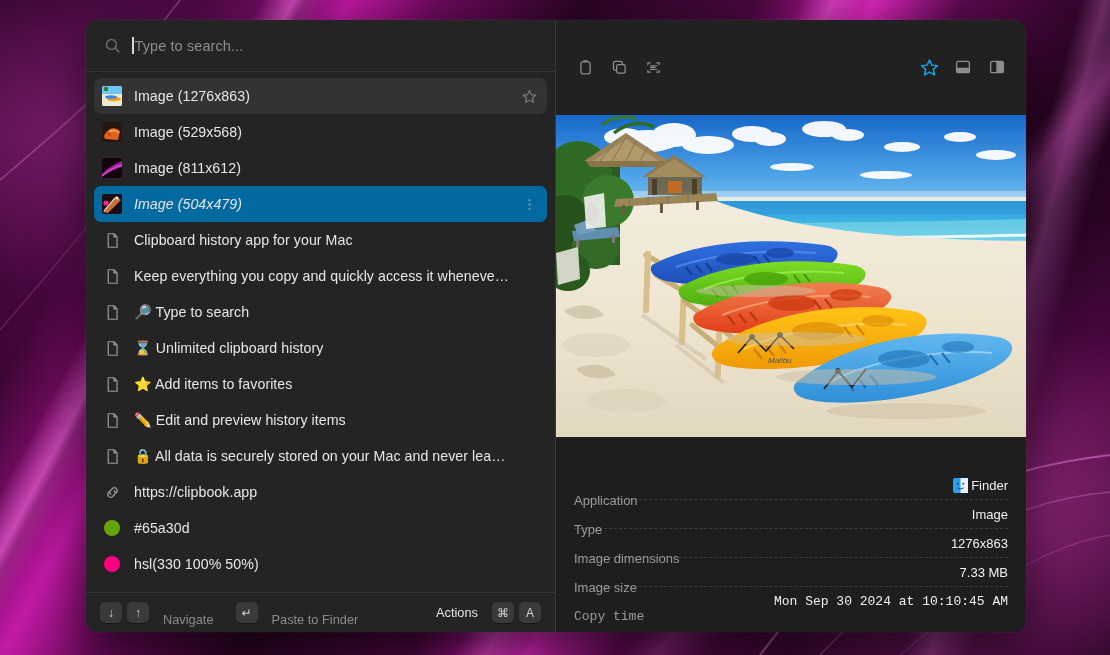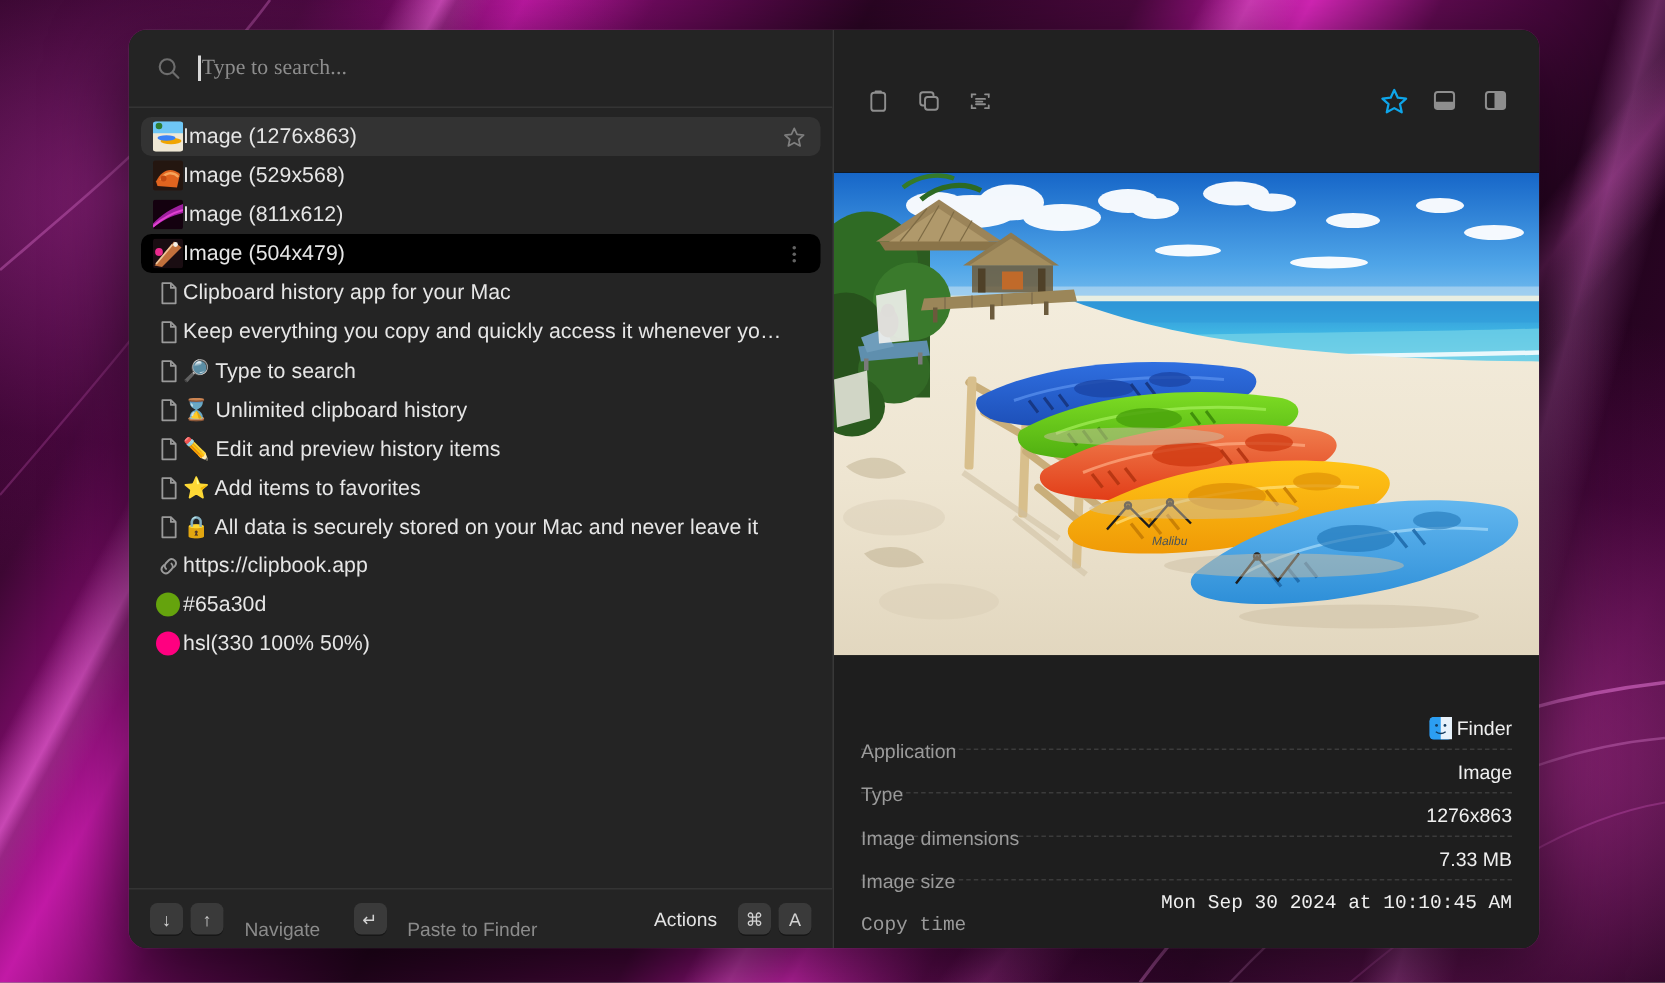--- a/index.html
+++ b/index.html
@@ -52,7 +52,7 @@
   .caret {
     width: 1.5px; height: 17px; background: #d8d8d8; margin-right: 1px;
   }
-  .search-placeholder { color: #8d8d8d; font-size: 14.5px; letter-spacing: .1px; font-family: Liberation Serif, serif; }
+  .search-placeholder { color: #8d8d8d; font-size: 14.5px; letter-spacing: .1px; }
 
   .list { flex: 1; overflow: hidden; padding: 6px 8px 0 8px; }
   .row {

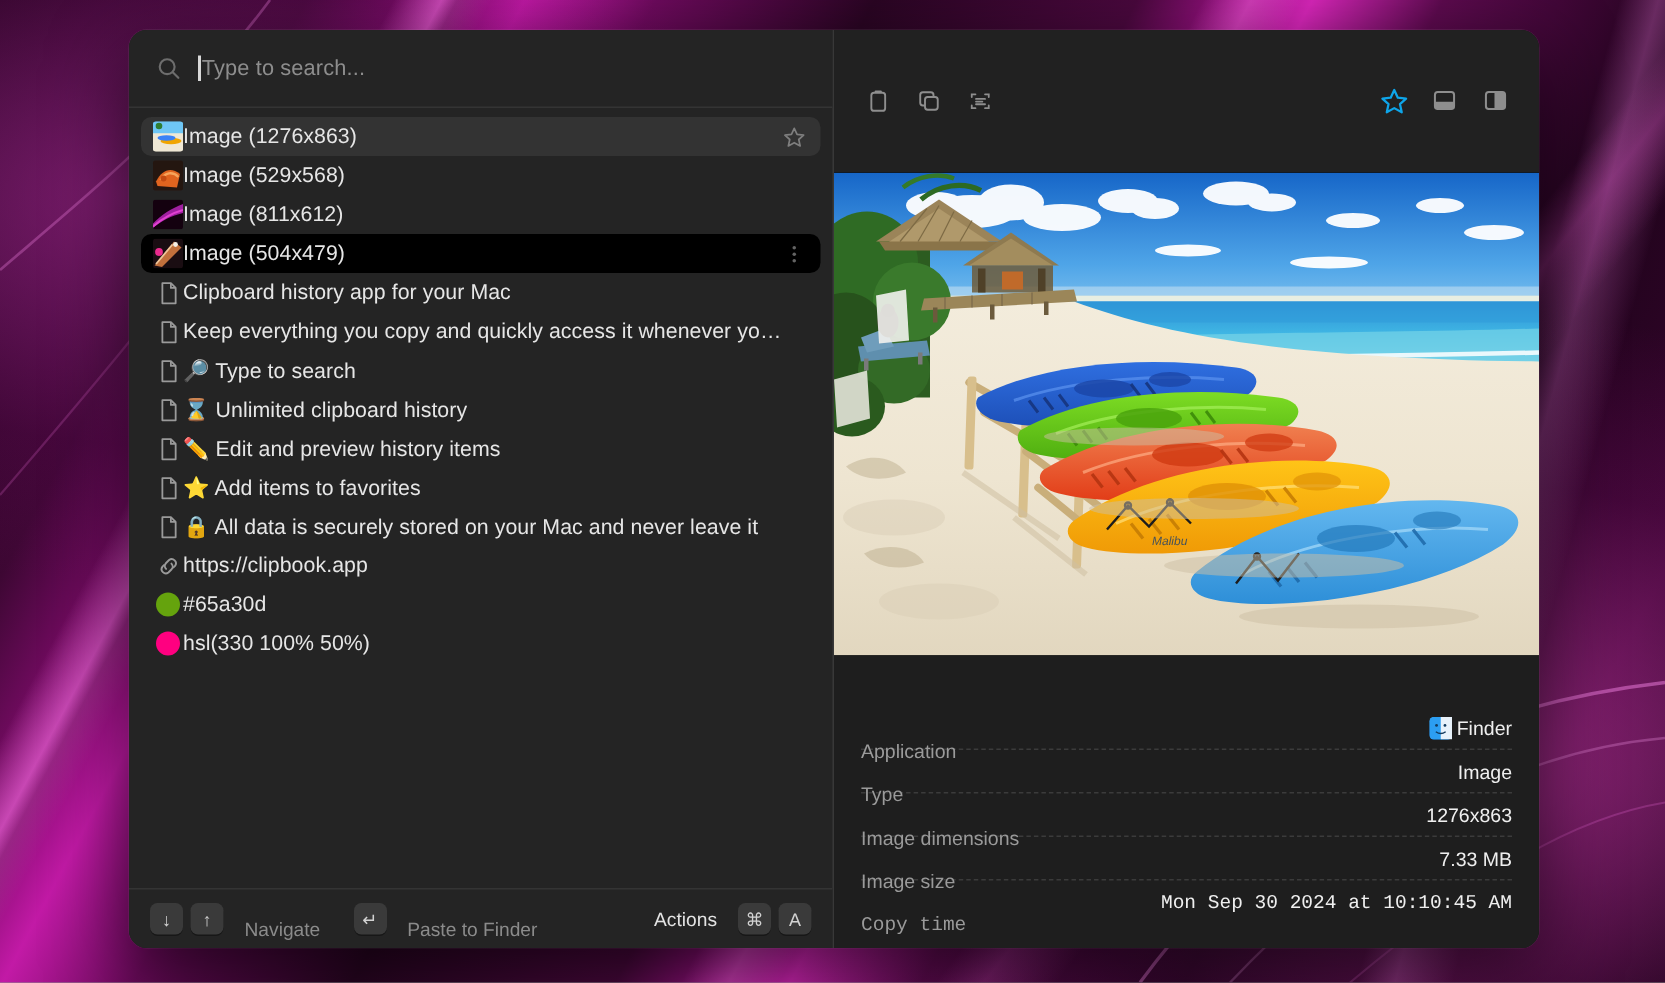--- a/index.html
+++ b/index.html
@@ -56,7 +56,7 @@
 
   .list { flex: 1; overflow: hidden; padding: 6px 8px 0 8px; }
   .row {
-    height: 26px; display: flex; align-items: center; 
+    height: 36px; display: flex; align-items: center; gap: 12px;
     padding: 0 10px 0 8px; border-radius: 7px; position: relative;
   }
   .row.selected { background: #333333; }

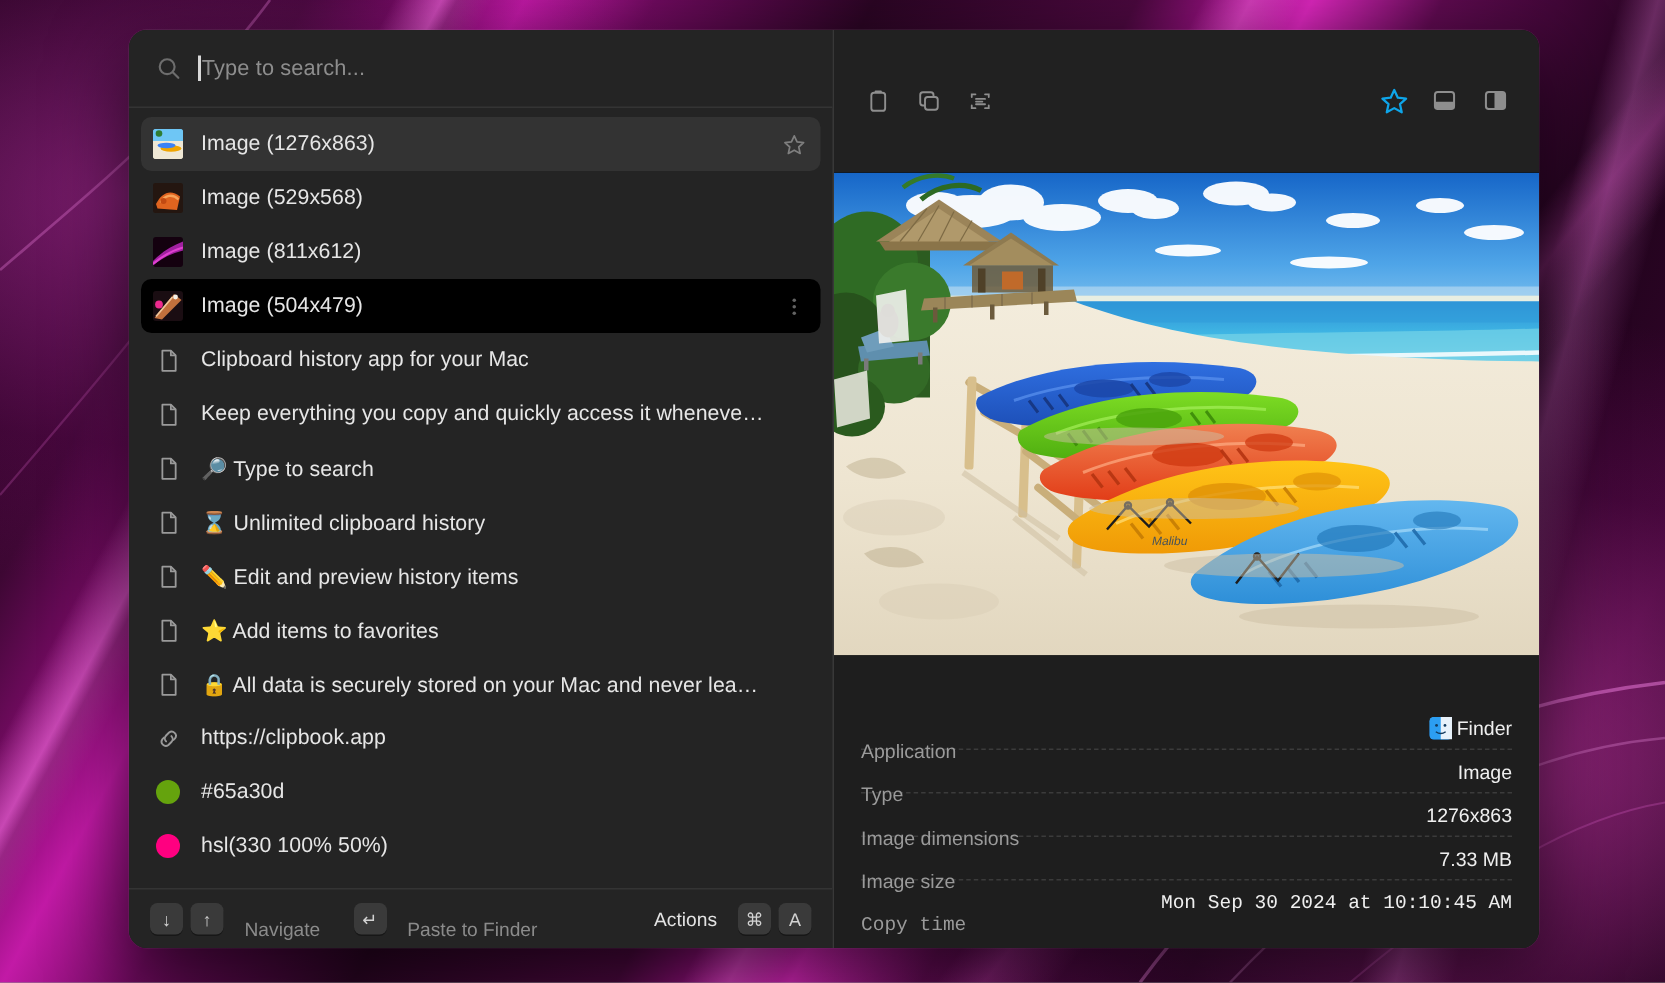--- a/index.html
+++ b/index.html
@@ -60,7 +60,7 @@
     padding: 0 10px 0 8px; border-radius: 7px; position: relative;
   }
   .row.selected { background: #333333; }
-  .row.hovered { background: #000000; }
+  .row.hovered { background: #0369a1; font-style: italic; }
   .row-icon { width: 20px; height: 20px; flex: 0 0 20px; display: flex; align-items: center; justify-content: center; }
   .thumb { width: 20px; height: 20px; border-radius: 2px; background-size: cover; }
   .row-label {

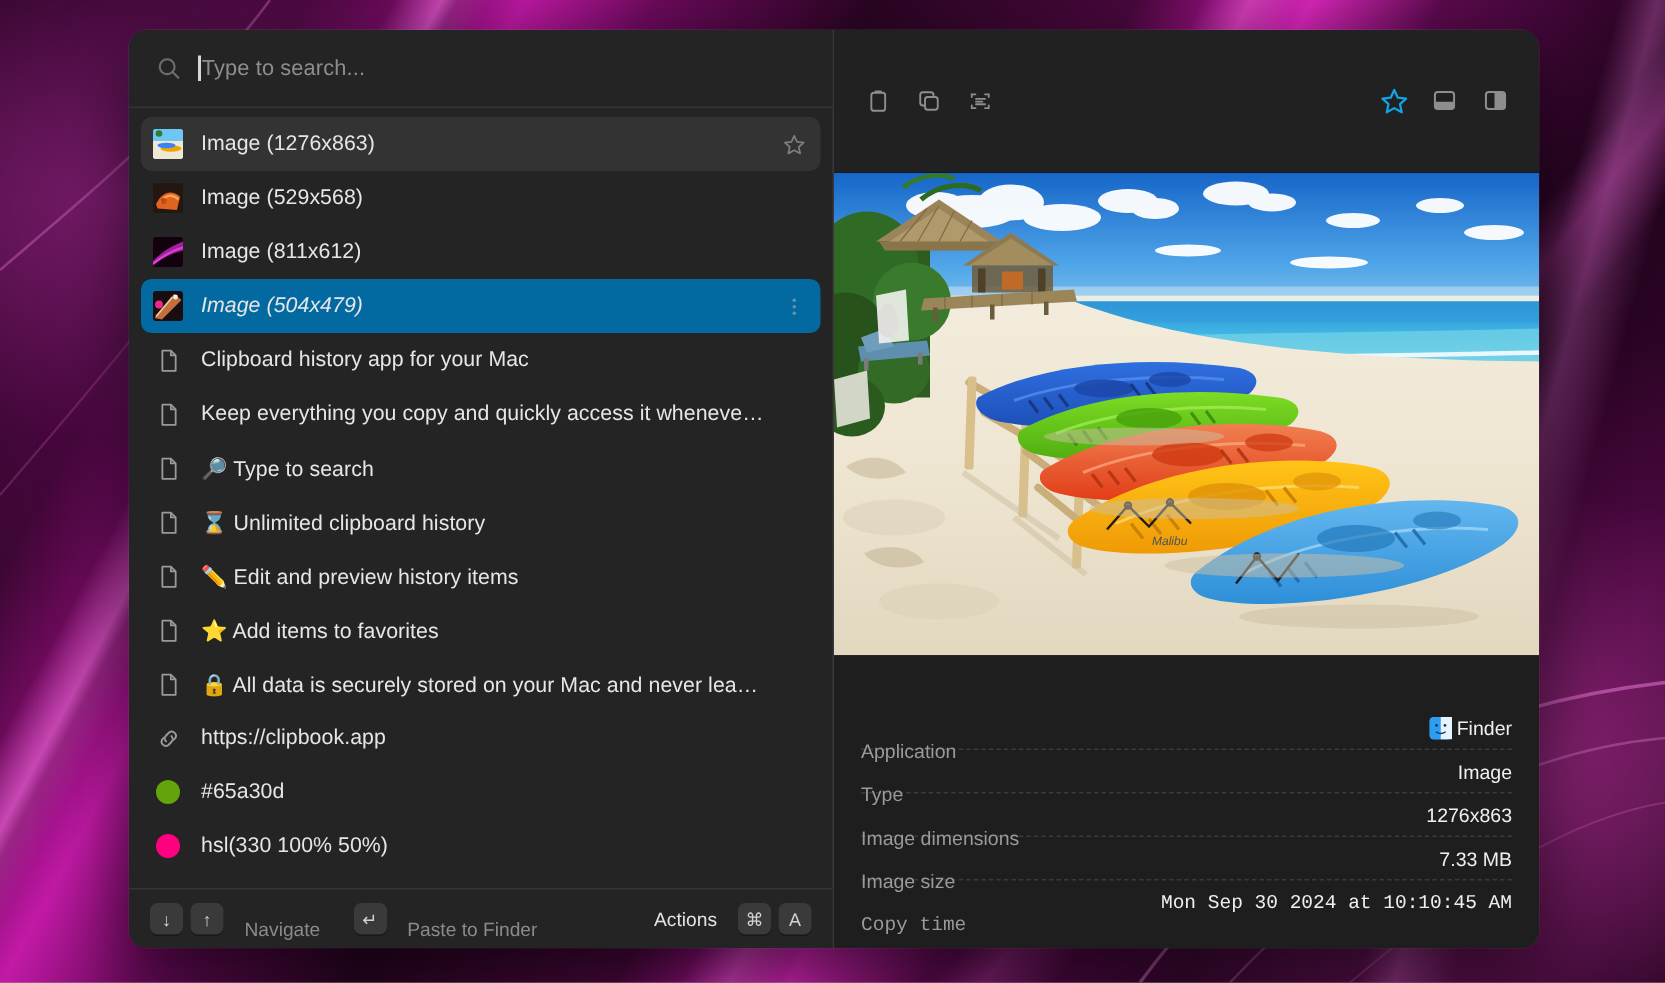--- a/index.html
+++ b/index.html
@@ -266,7 +266,7 @@
               <path d="M14 2.5V7h4.5"></path>
           </svg>
         </span>
-        <span class="row-label">✏️ Edit and preview history items</span>
+        <span class="row-label">⭐ Add items to favorites</span>
         <span class="row-action"></span>
       </div>
 
@@ -277,7 +277,7 @@
               <path d="M14 2.5V7h4.5"></path>
           </svg>
         </span>
-        <span class="row-label">⭐ Add items to favorites</span>
+        <span class="row-label">✏️ Edit and preview history items</span>
         <span class="row-action"></span>
       </div>
 

